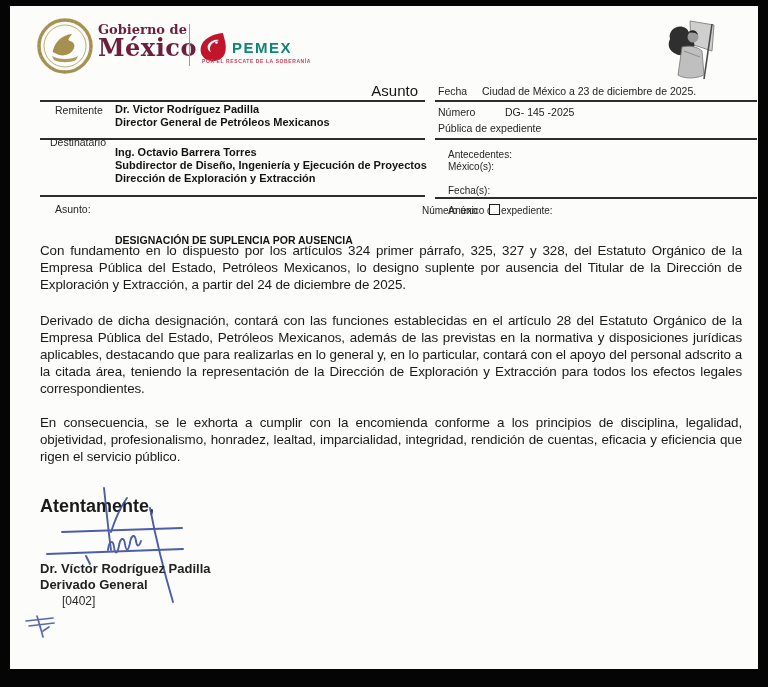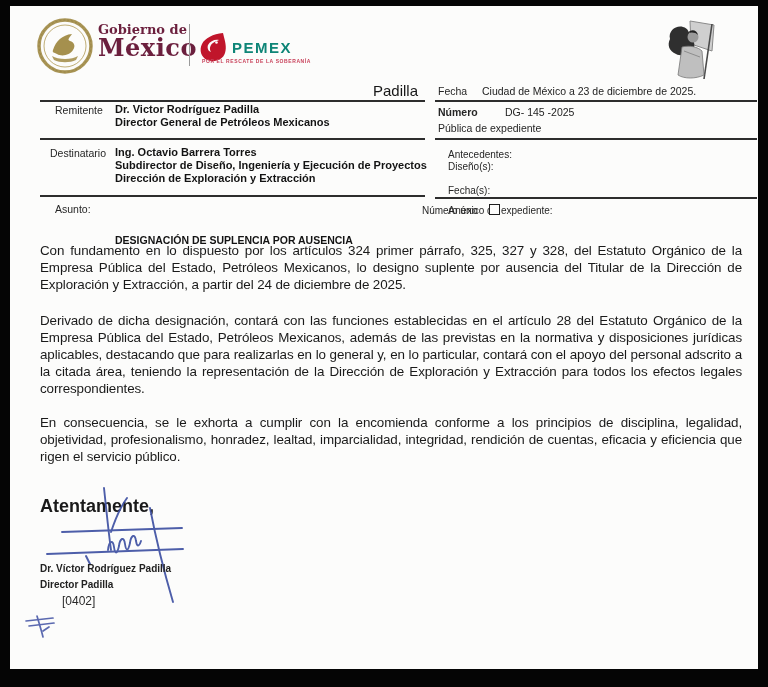--- a/index.html
+++ b/index.html
@@ -87,7 +87,7 @@
     </svg>
   </div>
 
-  <div class="abs oficio" style="left:30px;top:76px;width:378px;text-align:right;padding-right:4px;">Padilla</div>
+  <div class="abs oficio" style="left:30px;top:76px;width:378px;text-align:right;padding-right:4px;">Asunto</div>
 
   <div class="abs lbl" style="left:428px;top:79px;">Fecha</div>
   <div class="abs val" style="left:472px;top:79px;">Ciudad de México a 23 de diciembre de 2025.</div>

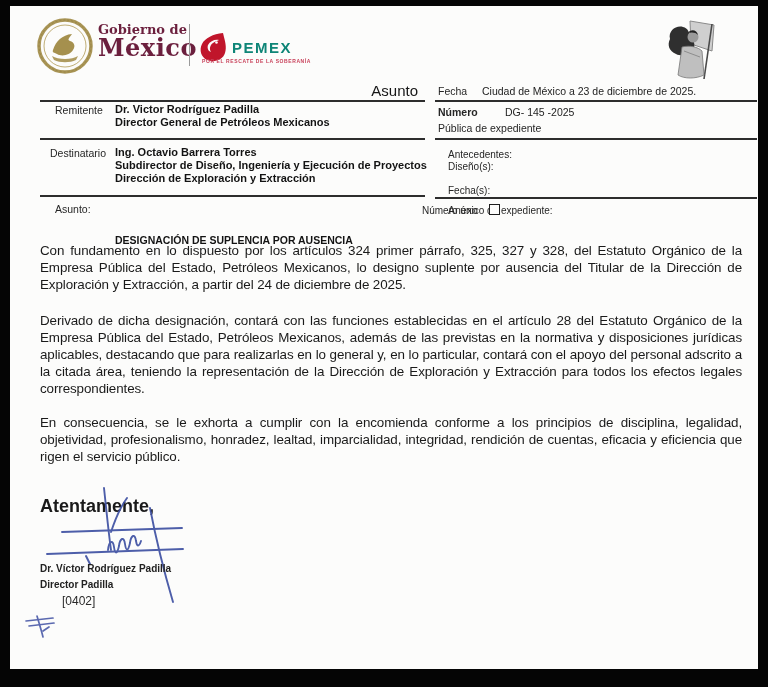--- a/index.html
+++ b/index.html
@@ -95,7 +95,7 @@
   <div class="abs rule" style="left:30px;top:94px;width:385px;"></div>
   <div class="abs rule" style="left:425px;top:94px;width:322px;"></div>
 
-  <div class="abs lbl" style="left:428px;top:100px;font-weight:bold;">Número</div>
+  <div class="abs lbl" style="left:428px;top:100px;">Número</div>
   <div class="abs val" style="left:495px;top:100px;">DG- 145 -2025</div>
   <div class="abs lbl" style="left:428px;top:116px;">Pública de expediente</div>
 

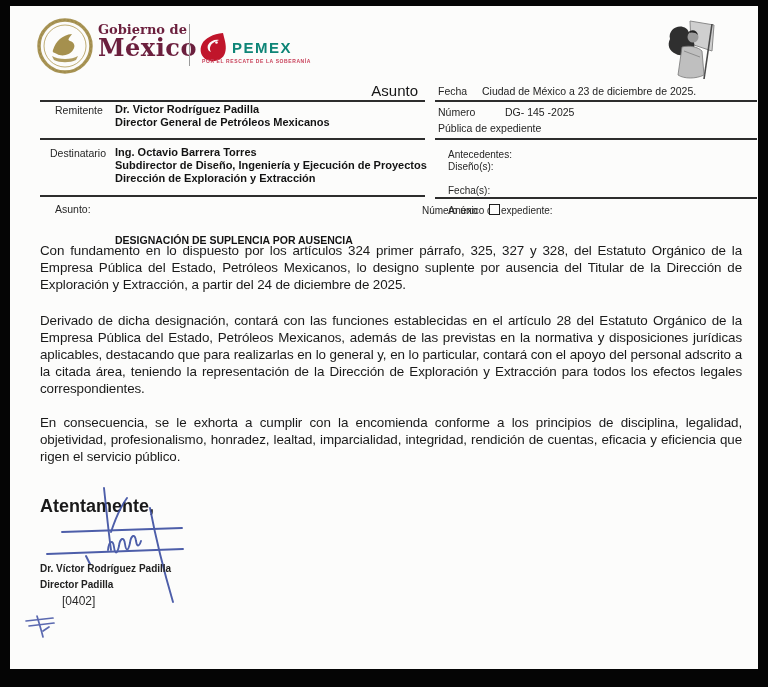--- a/index.html
+++ b/index.html
@@ -106,7 +106,7 @@
   <div class="abs rule" style="left:30px;top:132px;width:385px;"></div>
   <div class="abs rule" style="left:425px;top:132px;width:322px;"></div>
 
-  <div class="abs lbl" style="left:40px;top:141px;">Destinatario</div>
+  <div class="abs lbl" style="left:40px;top:130px;">Destinatario</div>
   <div class="abs val-b" style="left:105px;top:140px;">Ing. Octavio Barrera Torres</div>
   <div class="abs val-b" style="left:105px;top:166px;">Dirección de Exploración y Extracción</div>
   <div class="abs val-b" style="left:105px;top:153px;">Subdirector de Diseño, Ingeniería y Ejecución de Proyectos</div>

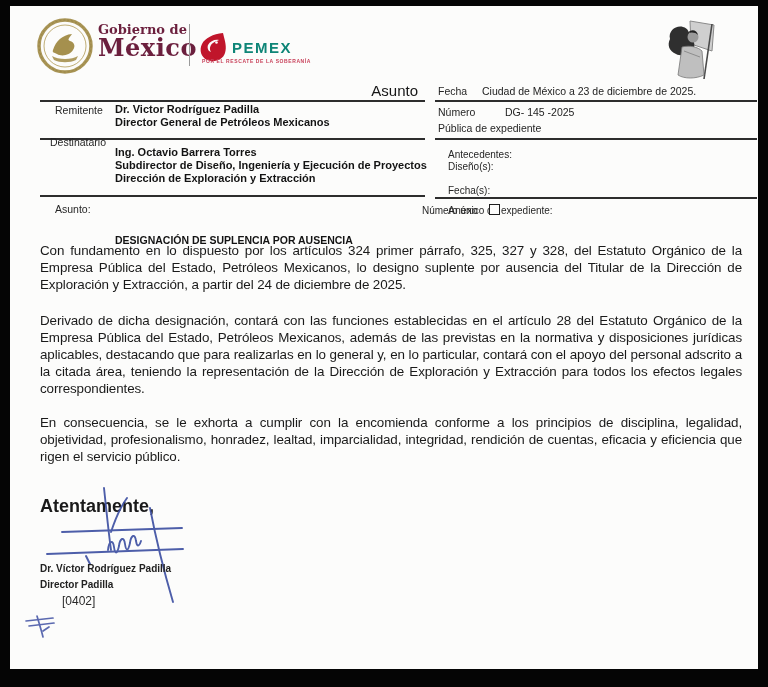--- a/index.html
+++ b/index.html
@@ -112,7 +112,7 @@
   <div class="abs val-b" style="left:105px;top:153px;">Subdirector de Diseño, Ingeniería y Ejecución de Proyectos</div>
 
   <div class="abs lbl-sm" style="left:438px;top:143px;">Antecedentes:</div>
-  <div class="abs lbl-sm" style="left:438px;top:155px;">Diseño(s):</div>
+  <div class="abs lbl-sm" style="left:438px;top:155px;">México(s):</div>
   <div class="abs lbl-sm" style="left:412px;top:167px;margin-top:32px;">Número único de expediente:</div>
   <div class="abs lbl-sm" style="left:438px;top:179px;">Fecha(s):</div>
 

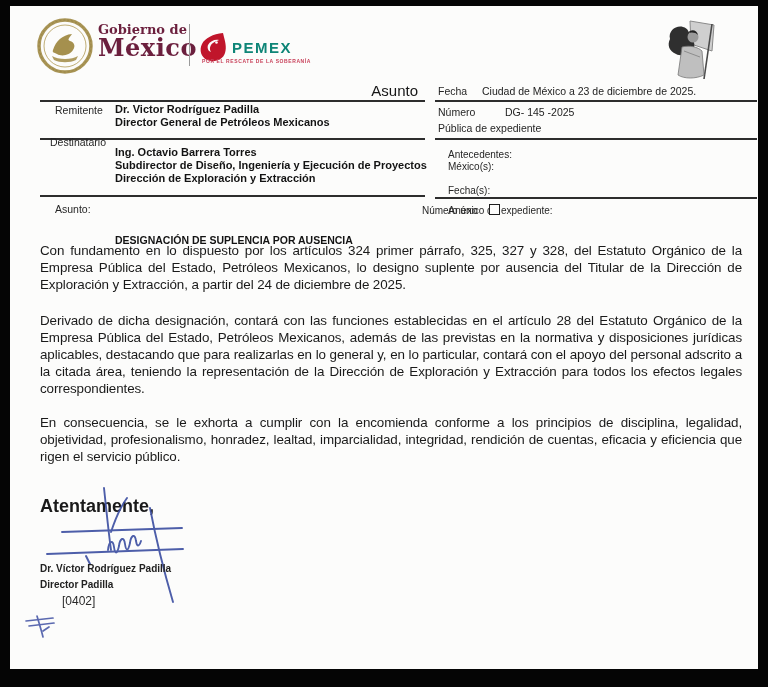--- a/index.html
+++ b/index.html
@@ -37,7 +37,7 @@
   }
   
   .closing{font-size:18px;font-weight:bold;color:#1a1a1a;}
-  .sig-name{font-size:10px;font-weight:bold;color:#222;line-height:15px;}
+  .sig-name{font-size:13px;font-weight:bold;color:#222;line-height:15px;}
   .sig-code{font-size:12px;color:#2a2a2a;padding-left:22px;}
   svg{display:block;}
 </style>

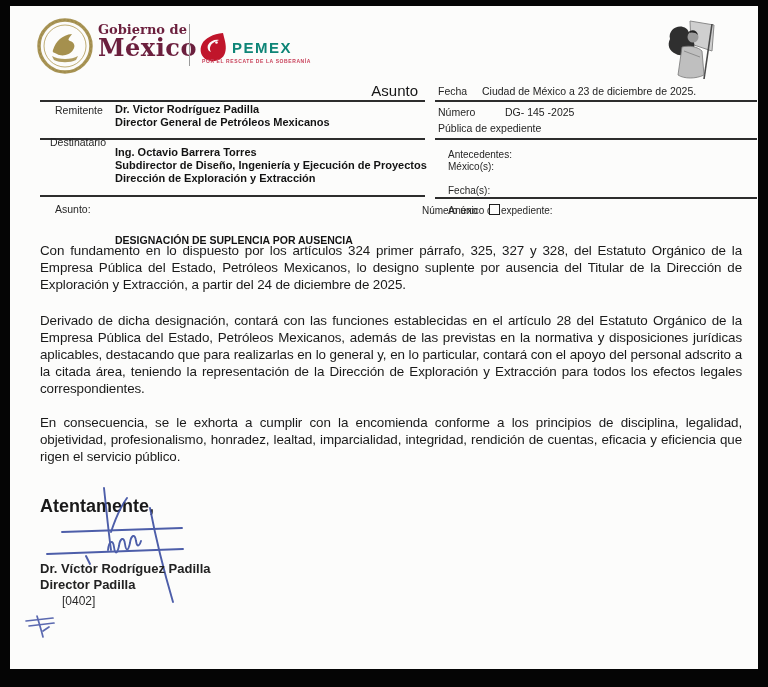--- a/index.html
+++ b/index.html
@@ -148,7 +148,7 @@
   </div>
 
   <div class="abs sig-name" style="left:30px;top:555px;">Dr. Víctor Rodríguez Padilla</div>
-  <div class="abs sig-name" style="left:30px;top:571px;">Director Padilla</div>
+  <div class="abs sig-name" style="left:30px;top:571px;">Derivado General</div>
   <div class="abs sig-code" style="left:30px;top:588px;text-align:center;">[0402]</div>
 
   <div class="abs" style="left:13px;top:607px;width:36px;height:28px;">

